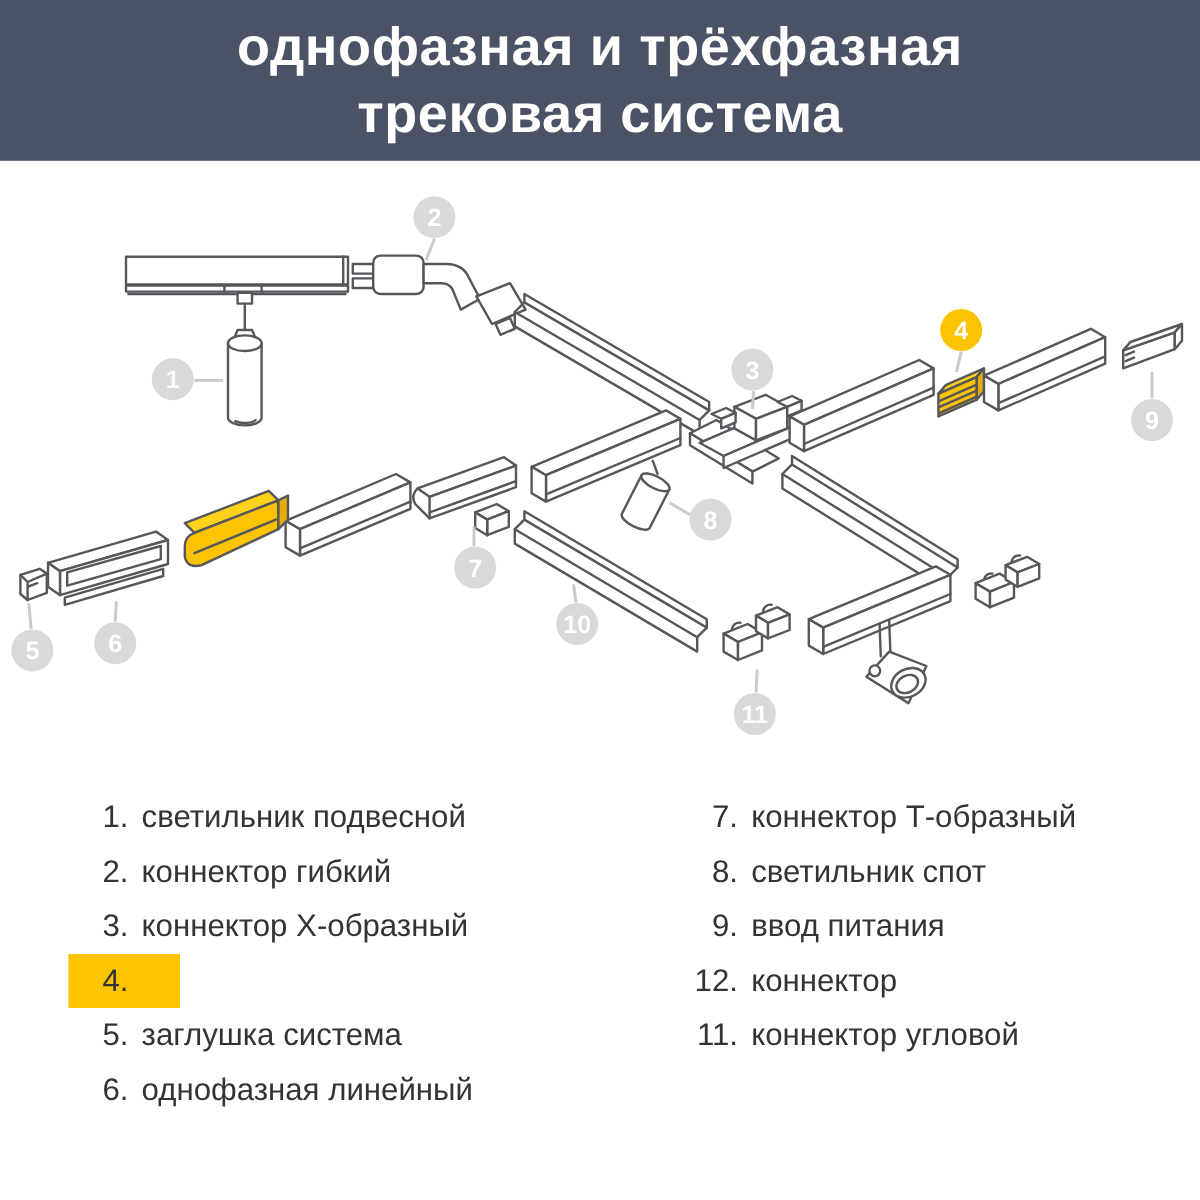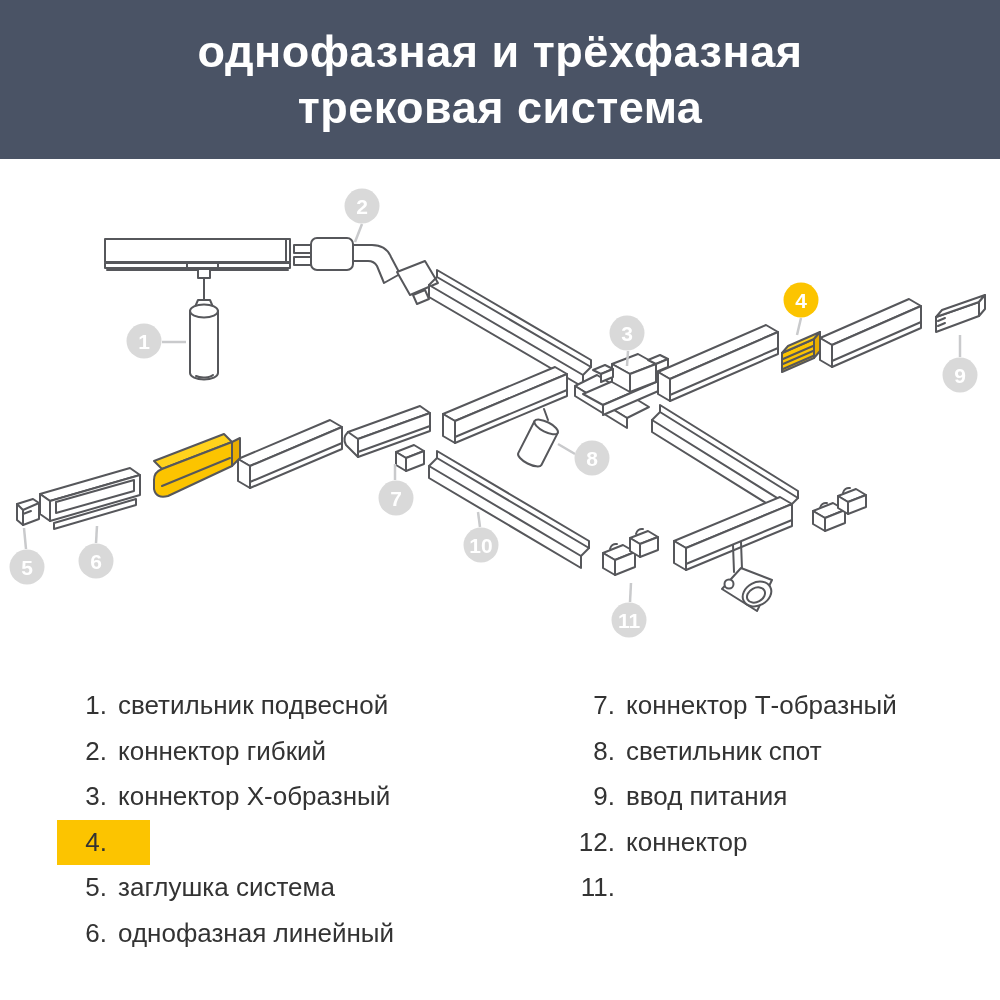--- a/index.html
+++ b/index.html
@@ -4,7 +4,7 @@
 <style>
   html,body{margin:0;padding:0;background:#fff;}
   body{width:1000px;height:1000px;font-family:"Liberation Sans","DejaVu Sans",sans-serif;overflow:hidden;}
-  .header{height:159px;background:#4a5365;color:#fff;display:flex;flex-direction:column;
+  .header{height:134px;background:#4a5365;color:#fff;display:flex;flex-direction:column;
           justify-content:center;align-items:center;text-align:center;
           font-weight:700;font-size:45px;line-height:1.24;letter-spacing:.5px;}
   svg.diagram{display:block;}

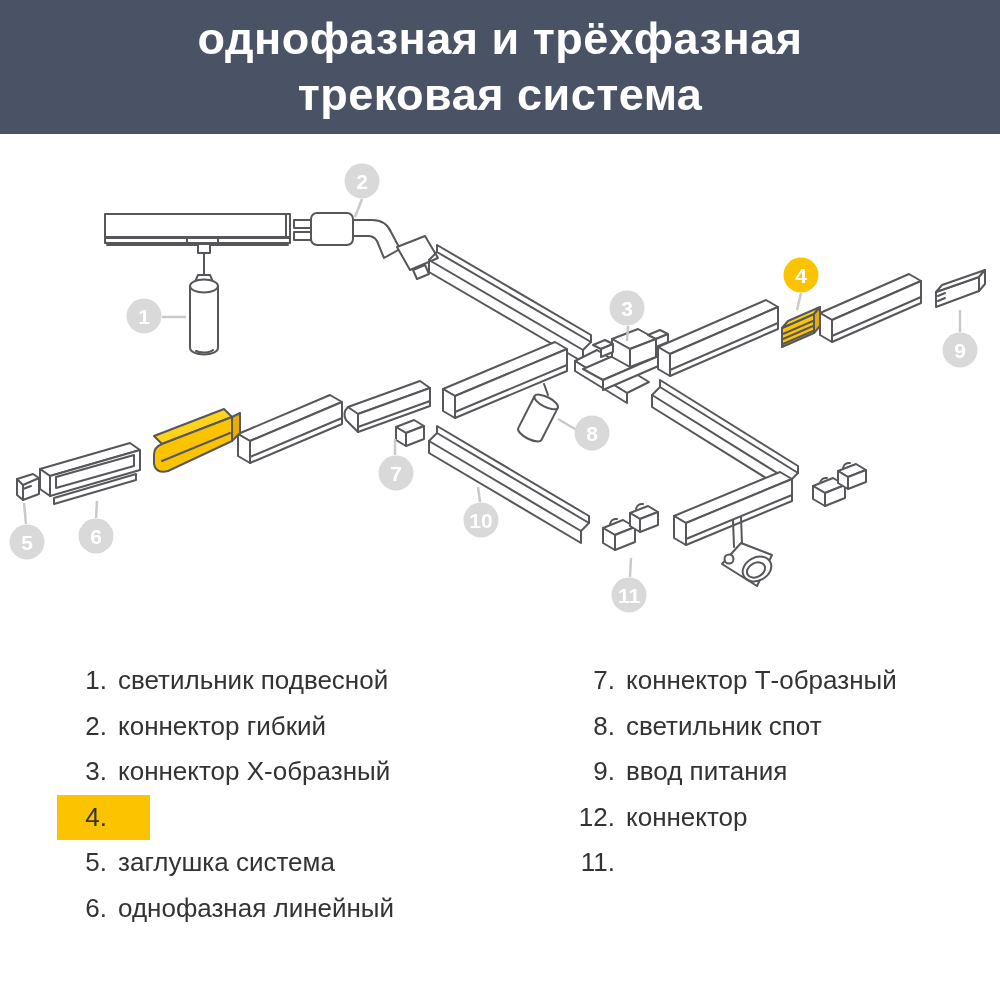--- a/index.html
+++ b/index.html
@@ -324,6 +324,7 @@
         </div>
         <div class="legend-row">
           <span class="num">11.</span>
+          <span class="lab">коннектор угловой</span>
         </div>
       </div>
   </div>

